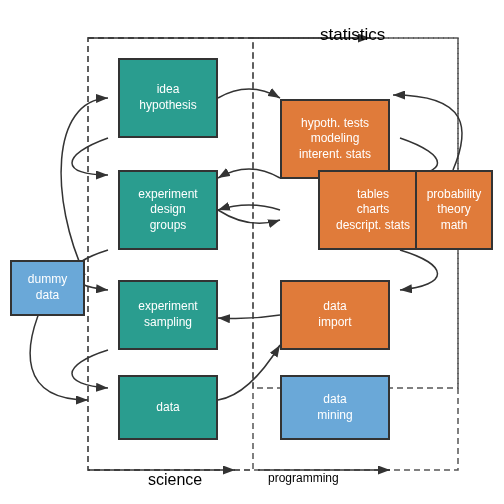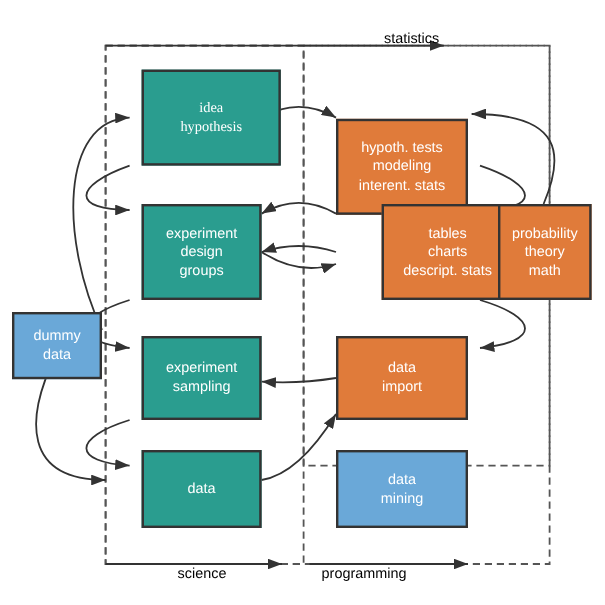--- a/index.html
+++ b/index.html
@@ -25,7 +25,7 @@
       position: absolute;
       top: 25px;
       left: 320px;
-      font-size: 12px;
+      font-size: 17px;
       color: #000;
     }
 

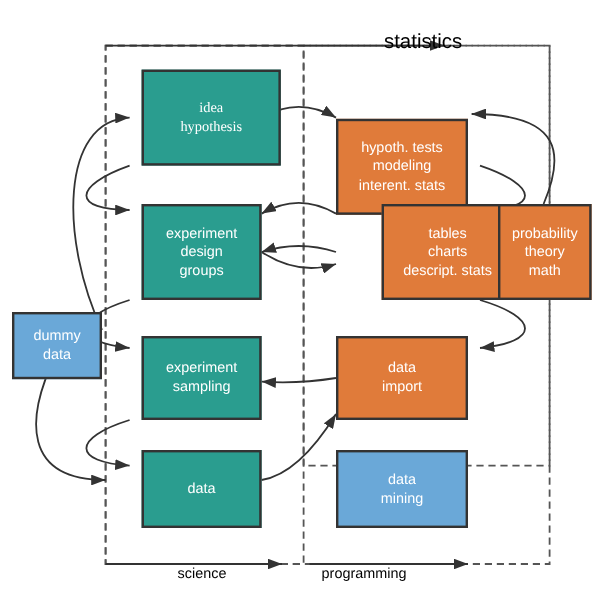--- a/index.html
+++ b/index.html
@@ -77,7 +77,7 @@
     
     .box-idea {
       top: 58px; left: 118px;
-      width: 116px; height: 80px; font-family: Liberation Serif, serif;
+      width: 100px; height: 80px;
     }
 
     .box-experiment-design {

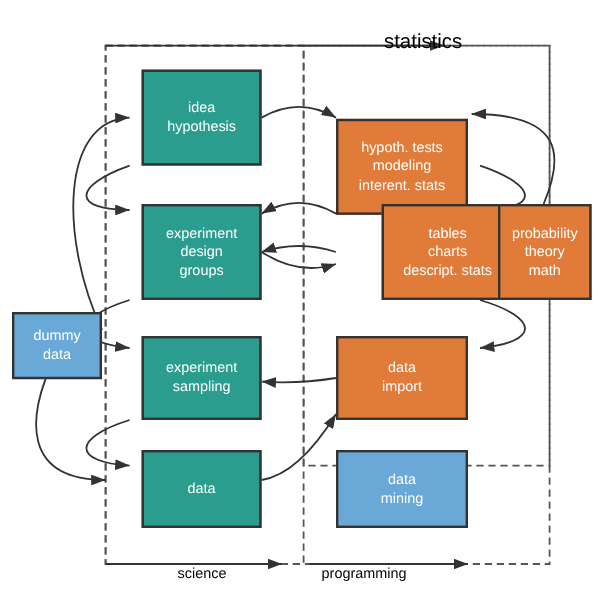--- a/index.html
+++ b/index.html
@@ -33,7 +33,7 @@
       position: absolute;
       top: 471px;
       left: 148px;
-      font-size: 12px;
+      font-size: 16px;
       color: #000;
     }
 

